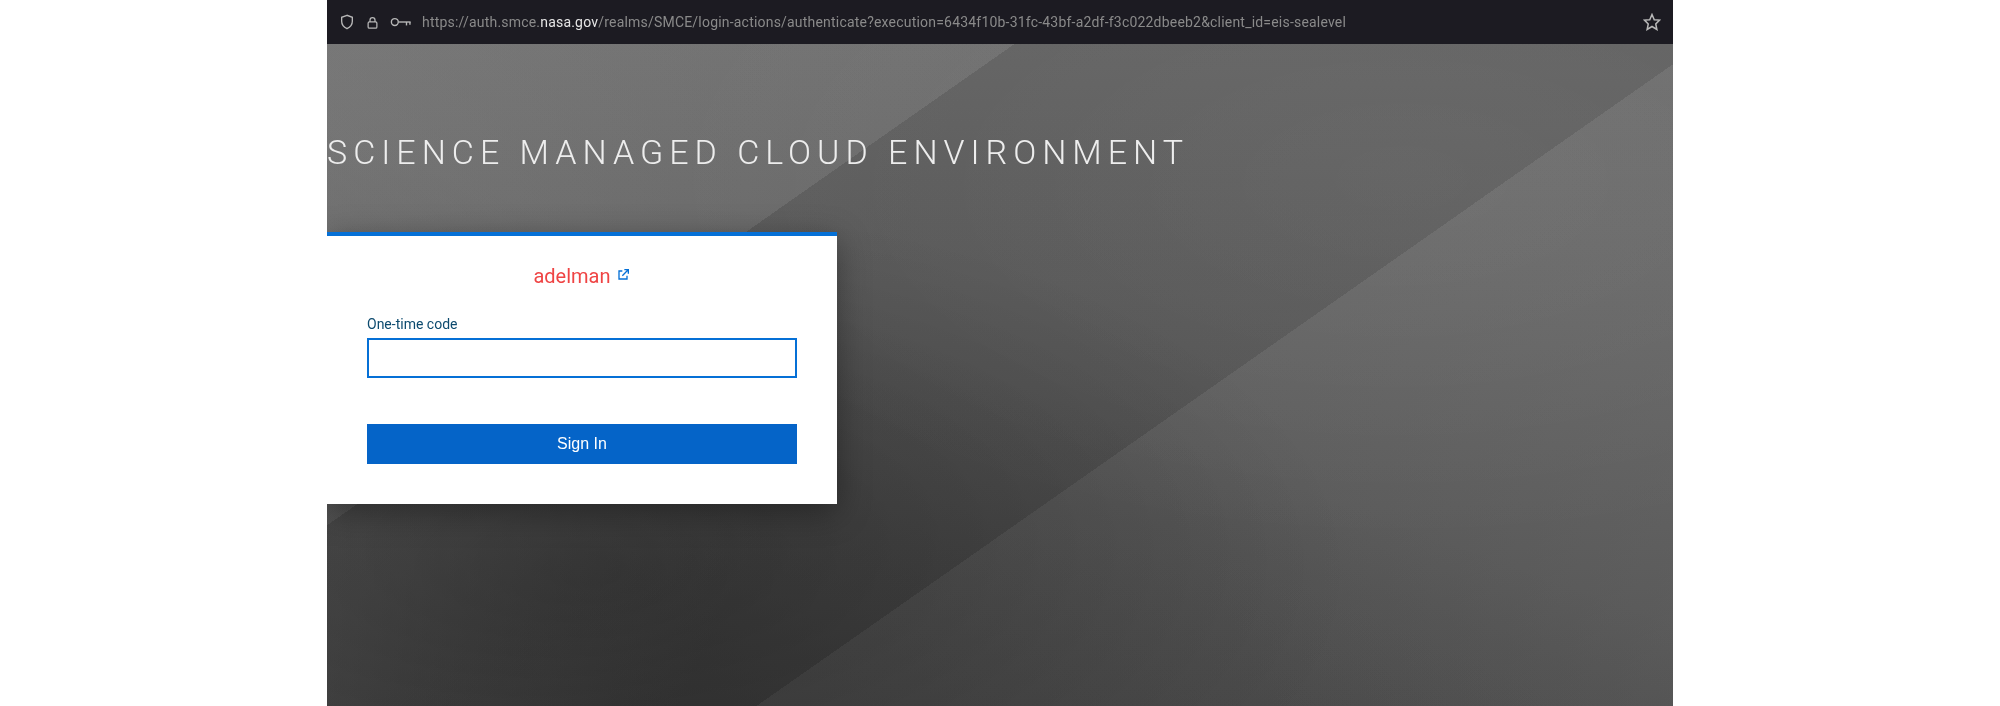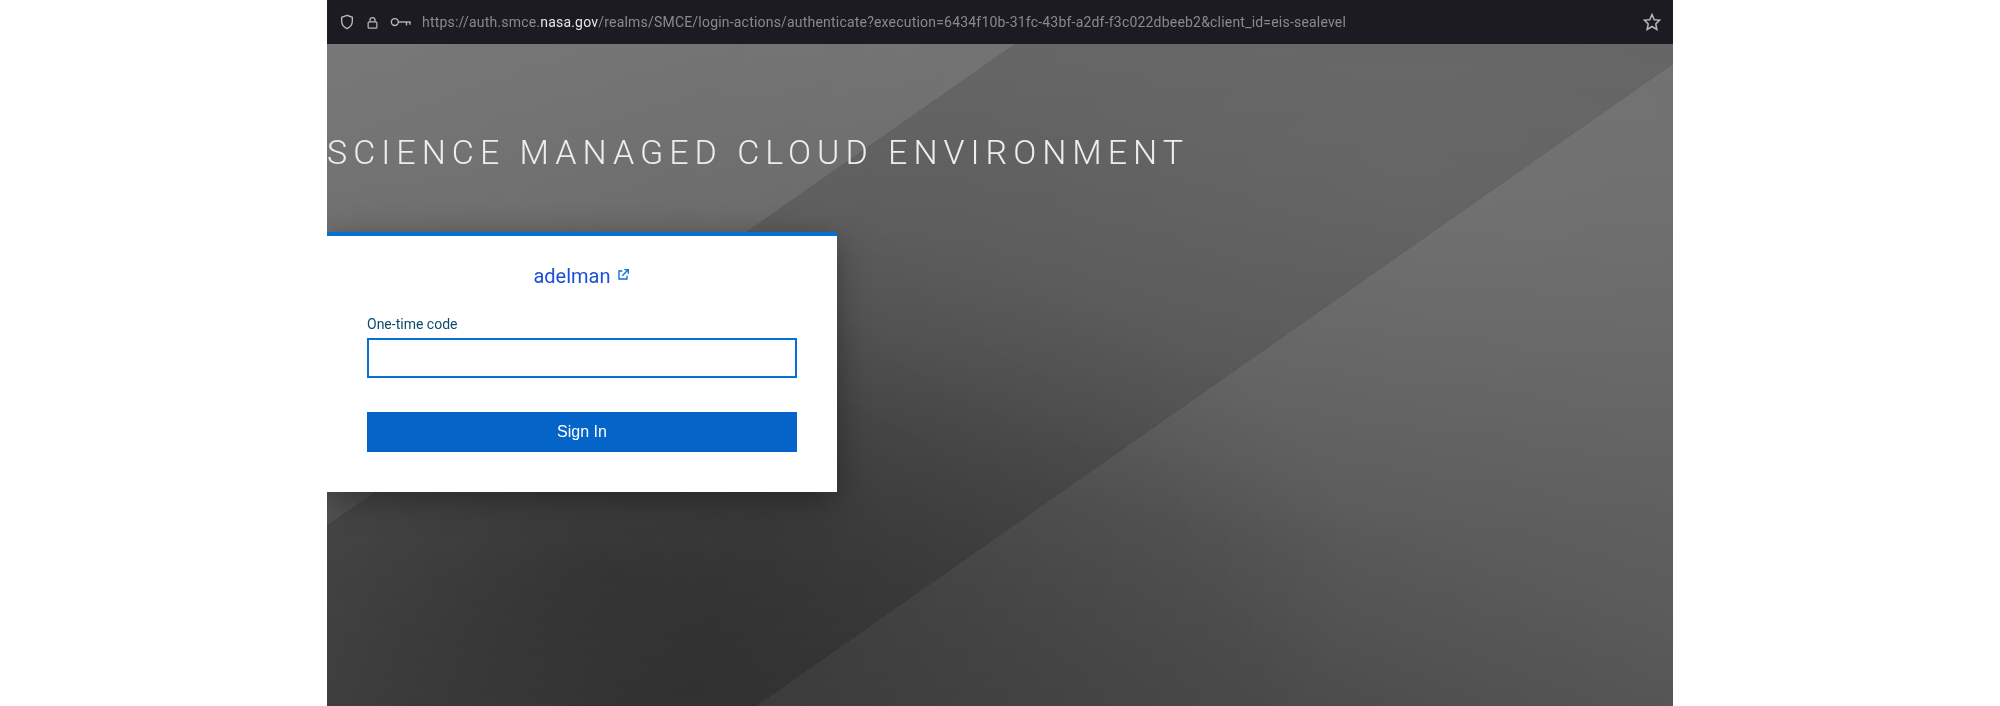--- a/index.html
+++ b/index.html
@@ -114,7 +114,7 @@
       justify-content: center;
       gap: 4px;
       font-size: 20px;
-      color: #1d4ed8;
+      color: #ef4444;
       margin-bottom: 28px;
     }
     .username-row .logout-icon {

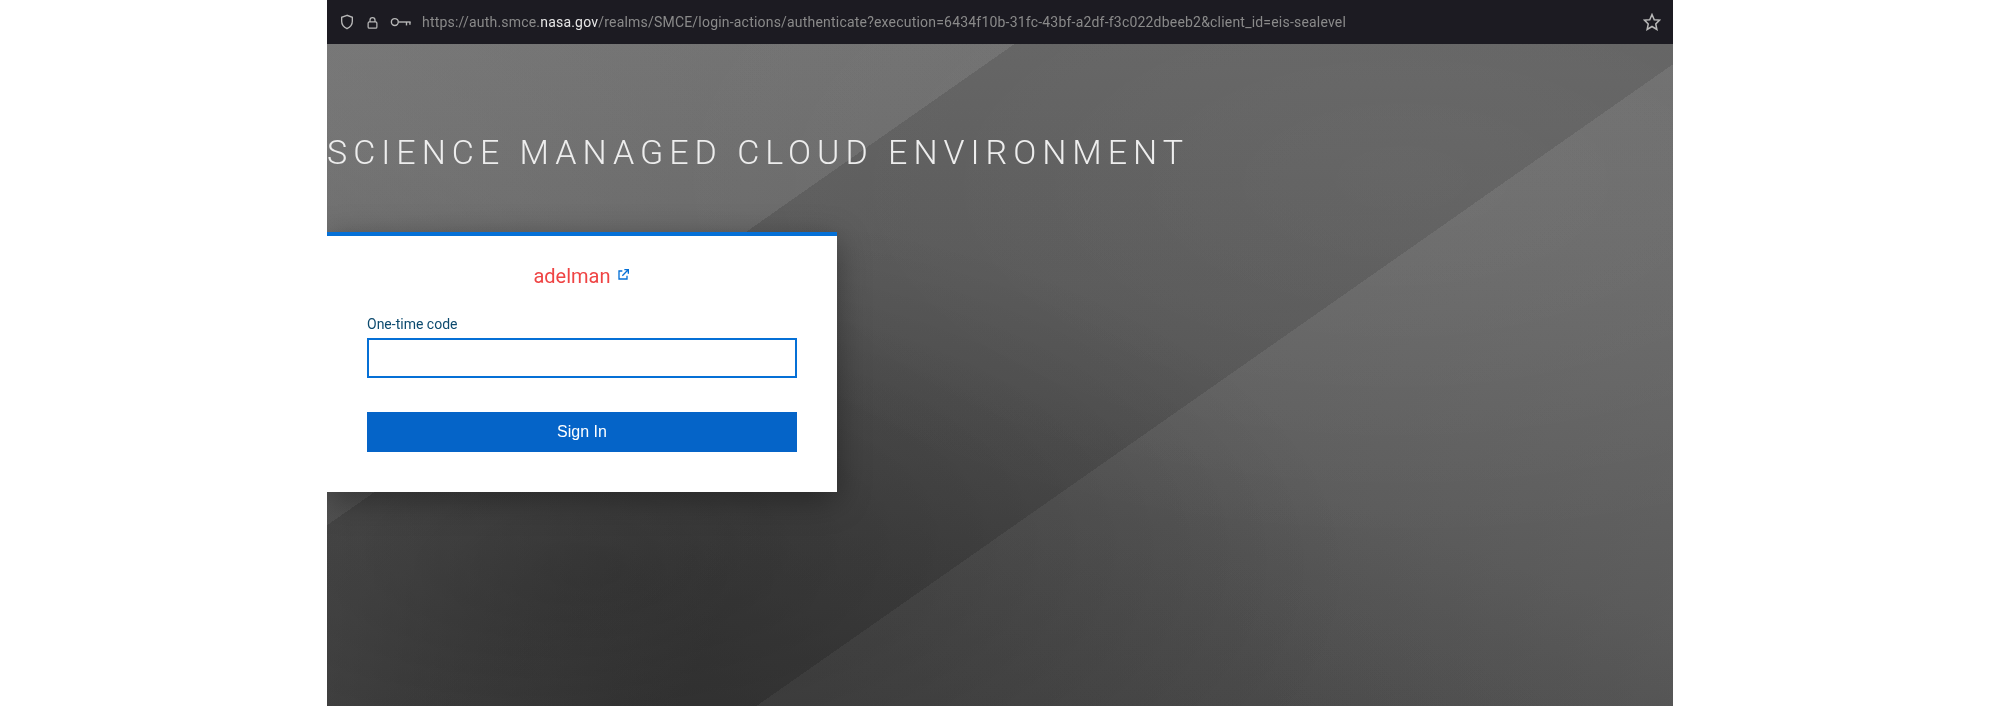--- a/index.html
+++ b/index.html
@@ -143,7 +143,7 @@
       border: none;
       font-size: 16px;
       cursor: pointer;
-      margin-top: 34px;
+      margin-top: 46px;
     }
   </style>
 </head>

